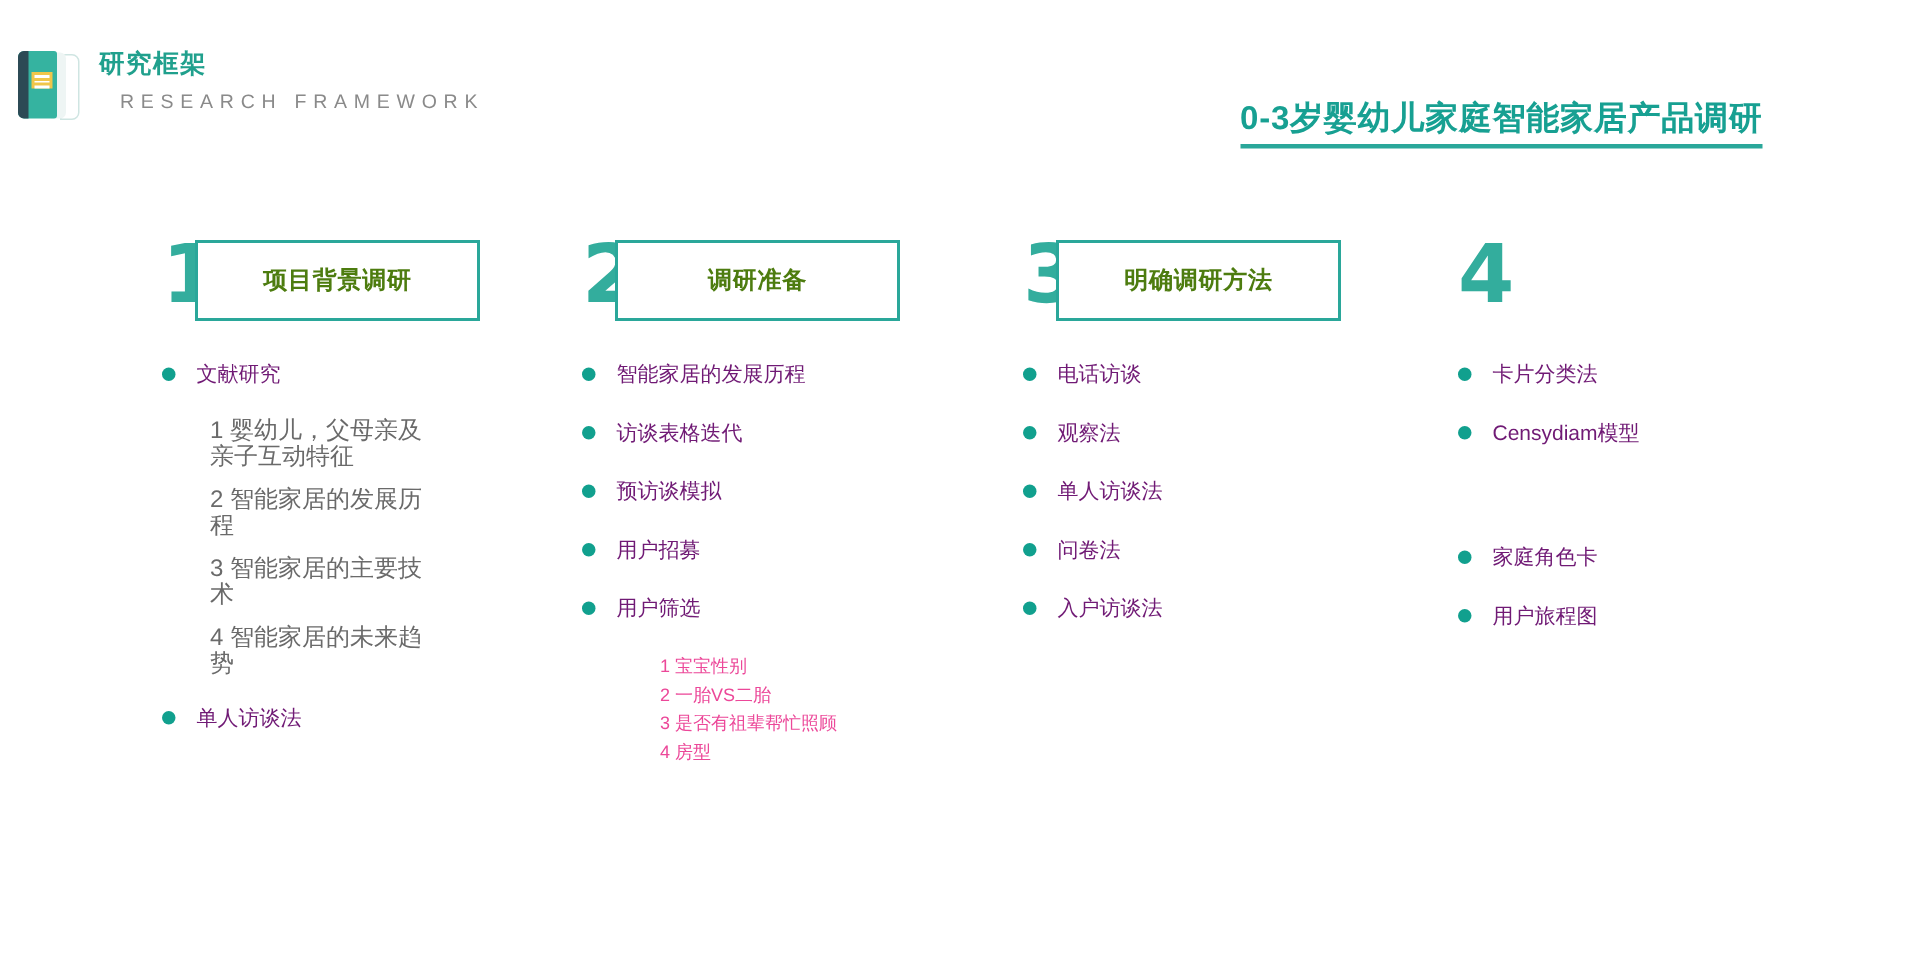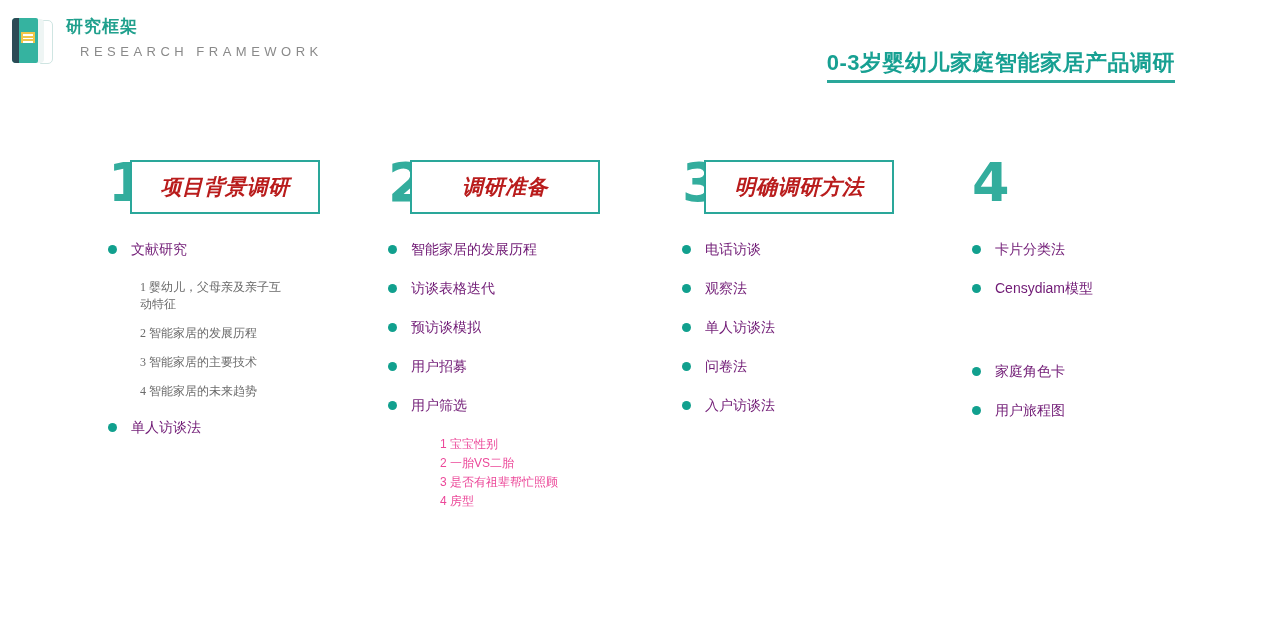--- a/index.html
+++ b/index.html
@@ -18,7 +18,7 @@
   
   .header {
     position: absolute;
-    top: 0; left: 0;
+    top: 16px; left: 0;
     width: 1280px;
     height: 110px;
   }

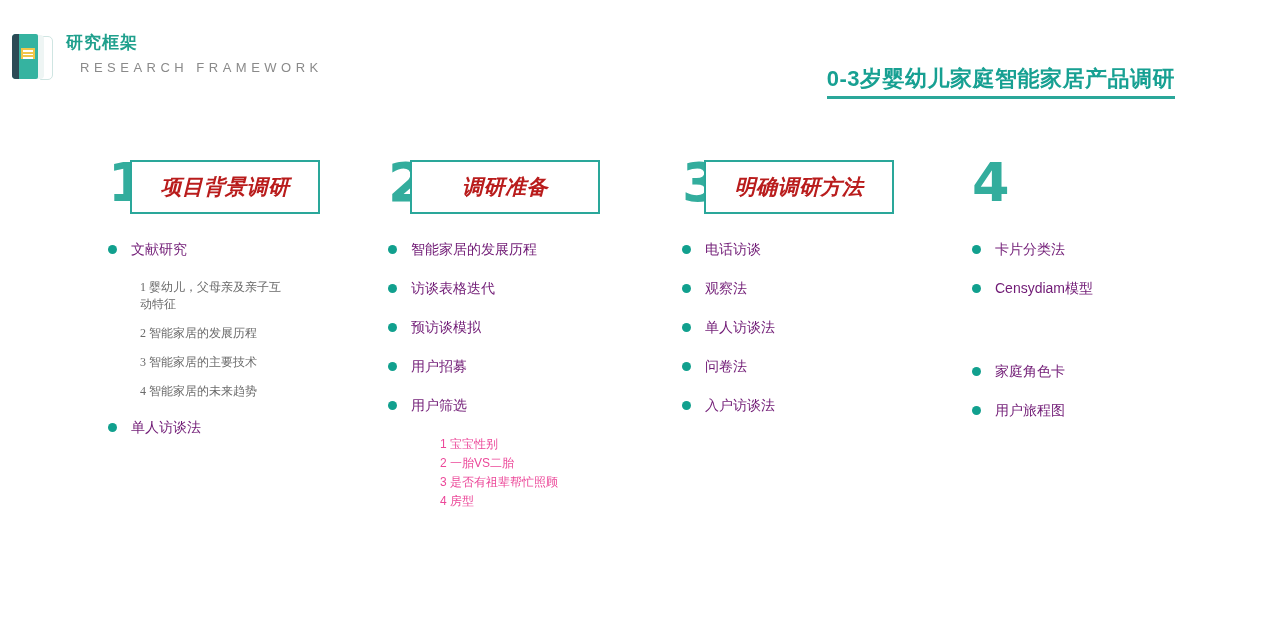--- a/index.html
+++ b/index.html
@@ -169,12 +169,11 @@
     justify-content: center;
   }
   .col-box span {
-    font-size: 21px;
+    font-size: 16px;
     font-weight: bold;
-    color: #b91c1c;
+    color: #4d7c0f;
     letter-spacing: 0.5px;
     white-space: nowrap;
-    font-style: italic;
   }
 
   .col-list {

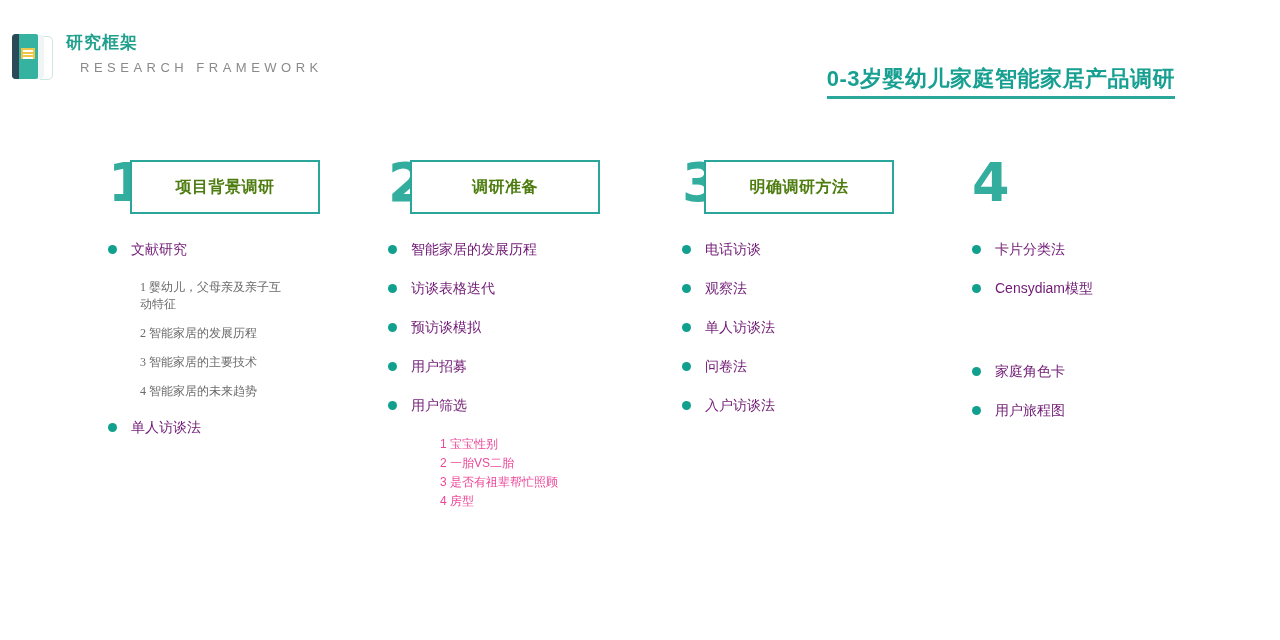--- a/index.html
+++ b/index.html
@@ -211,13 +211,12 @@
   .sublist.tight { margin-top: 2px; margin-left: 52px; }
 
   .sublist.loose li {
-    font-size: 12px;
+    font-size: 16px;
     color: #6a6a6a;
     line-height: 17px;
     margin-bottom: 12px;
     max-width: 150px;
     white-space: normal;
-    font-family: Liberation Serif, serif;
   }
   .sublist.tight li {
     font-size: 12px;

